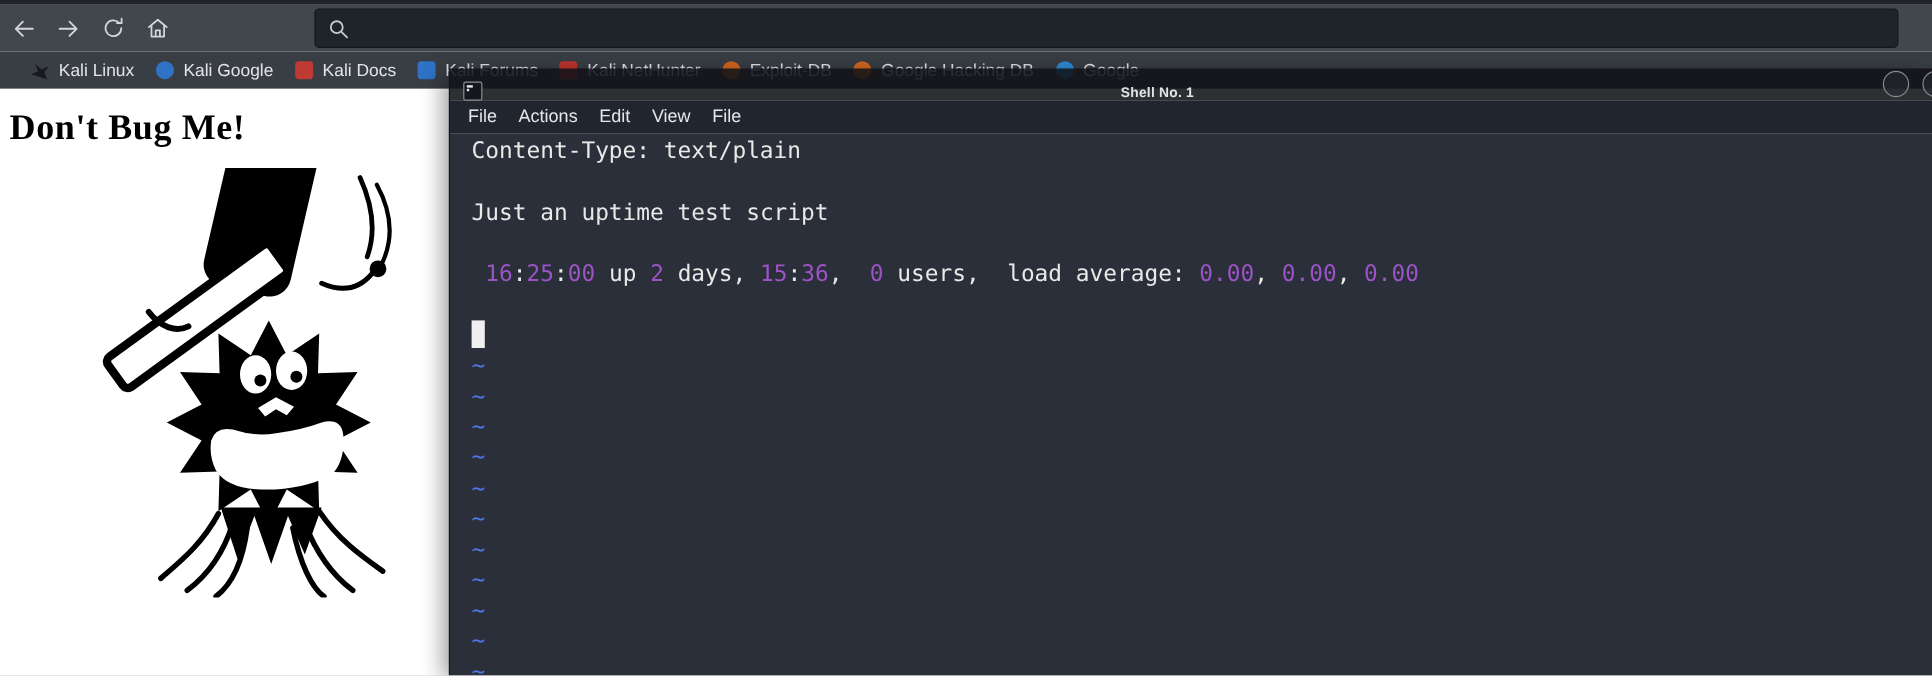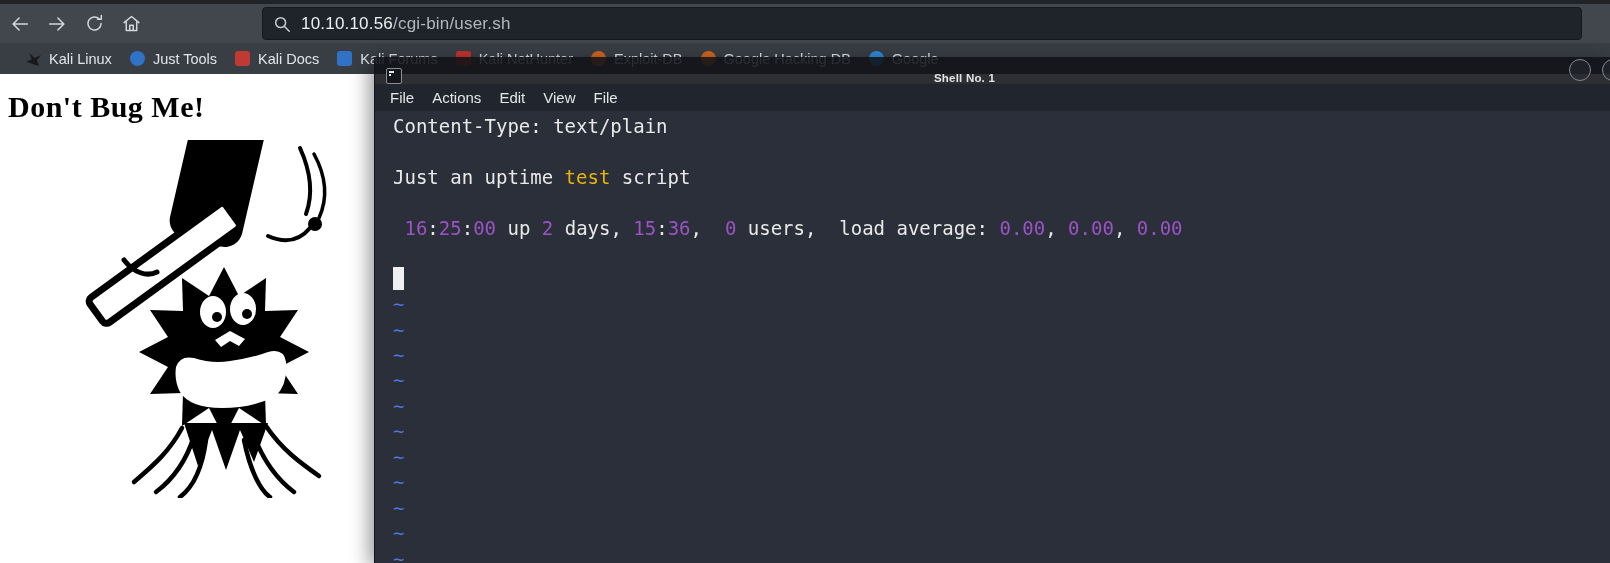--- a/index.html
+++ b/index.html
@@ -88,7 +88,6 @@
           <circle cx="8.5" cy="8.5" r="5.5"></circle>
           <path d="M12.8 12.8L18 18"></path>
         </svg>
-      <span class="url-text"><span class="url-host">10.10.10.56</span><span class="url-path">/cgi-bin/user.sh</span></span>
     </div>
   </div>
 

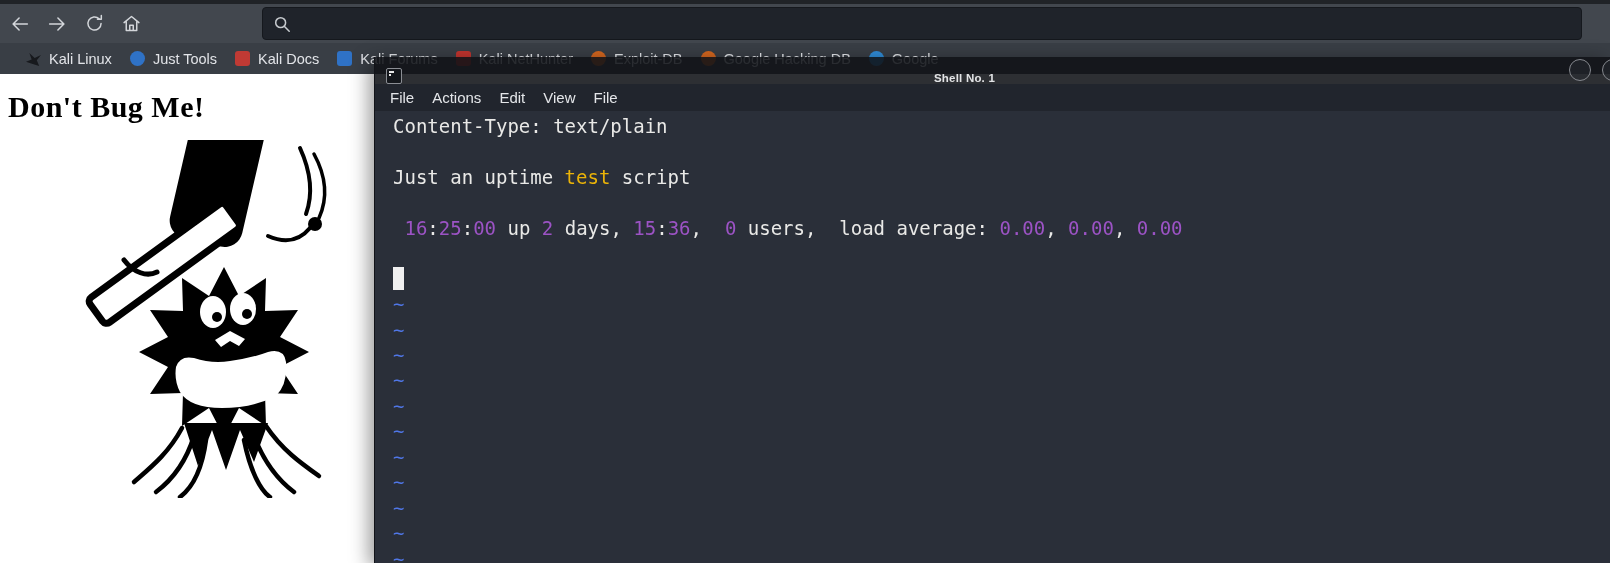--- a/index.html
+++ b/index.html
@@ -98,7 +98,7 @@
       </span>
       <span class="bm">
         <span class="bm-ic round" style="background: rgb(47, 114, 198);"></span>
-        <span class="bm-label">Just Tools</span>
+        <span class="bm-label">Kali Google</span>
       </span>
       <span class="bm">
         <span class="bm-ic " style="background: rgb(192, 58, 52);"></span>

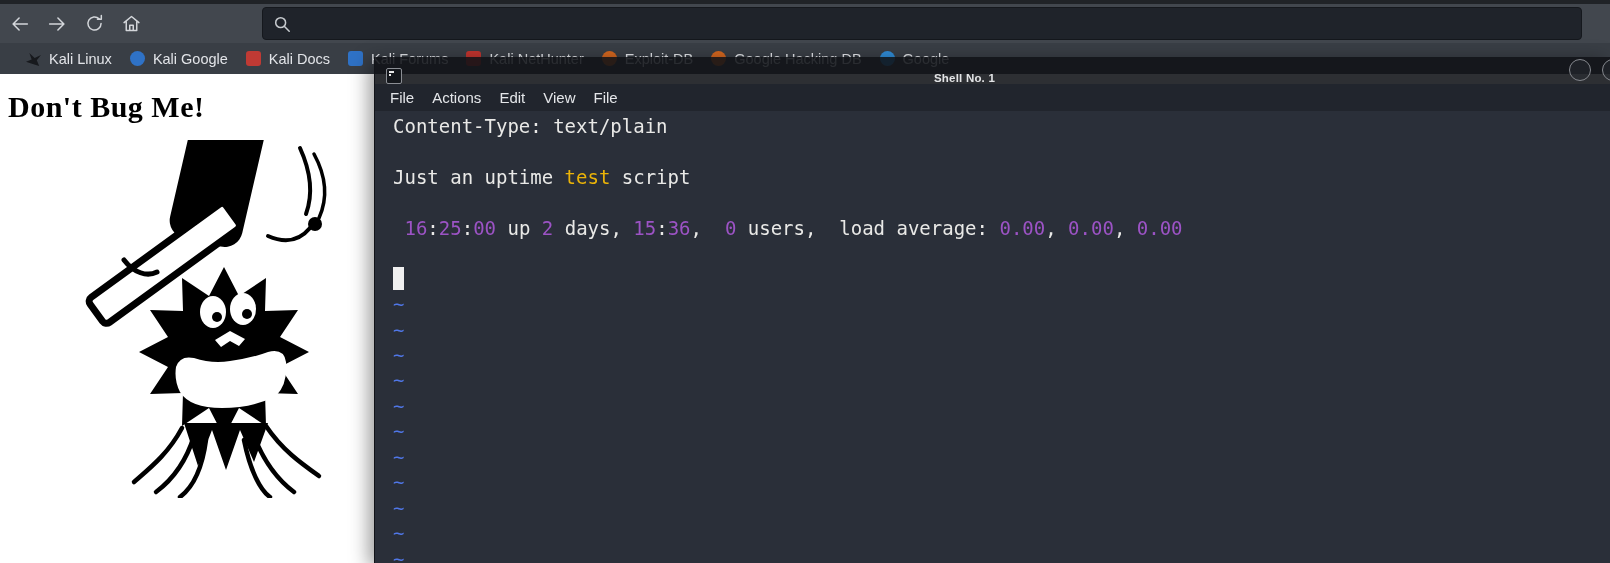--- a/index.html
+++ b/index.html
@@ -178,7 +178,7 @@
     <div class="t-body" style="background: rgb(42, 47, 57);">
         <div class="t-line"><span style="color: rgb(233, 233, 231);">Content-Type: text/plain</span></div>
         <div class="t-line"></div>
-        <div class="t-line"><span style="color: rgb(233, 233, 231);">Just an uptime </span><span style="color: #eab308;">test</span><span style="color: rgb(233, 233, 231);"> script</span></div>
+        <div class="t-line"><span style="color: rgb(233, 233, 231);">Just an uptime </span><span style="color: #e5e5e5;">test</span><span style="color: rgb(233, 233, 231);"> script</span></div>
         <div class="t-line"></div>
         <div class="t-line"><span style="color: rgb(233, 233, 231);"> </span><span style="color: rgb(156, 83, 197);">16</span><span style="color: rgb(233, 233, 231);">:</span><span style="color: rgb(156, 83, 197);">25</span><span style="color: rgb(233, 233, 231);">:</span><span style="color: rgb(156, 83, 197);">00</span><span style="color: rgb(233, 233, 231);"> up </span><span style="color: rgb(156, 83, 197);">2</span><span style="color: rgb(233, 233, 231);"> days, </span><span style="color: rgb(156, 83, 197);">15</span><span style="color: rgb(233, 233, 231);">:</span><span style="color: rgb(156, 83, 197);">36</span><span style="color: rgb(233, 233, 231);">,  </span><span style="color: rgb(156, 83, 197);">0</span><span style="color: rgb(233, 233, 231);"> users,  load average: </span><span style="color: rgb(156, 83, 197);">0.00</span><span style="color: rgb(233, 233, 231);">, </span><span style="color: rgb(156, 83, 197);">0.00</span><span style="color: rgb(233, 233, 231);">, </span><span style="color: rgb(156, 83, 197);">0.00</span></div>
         <div class="t-line"></div>

